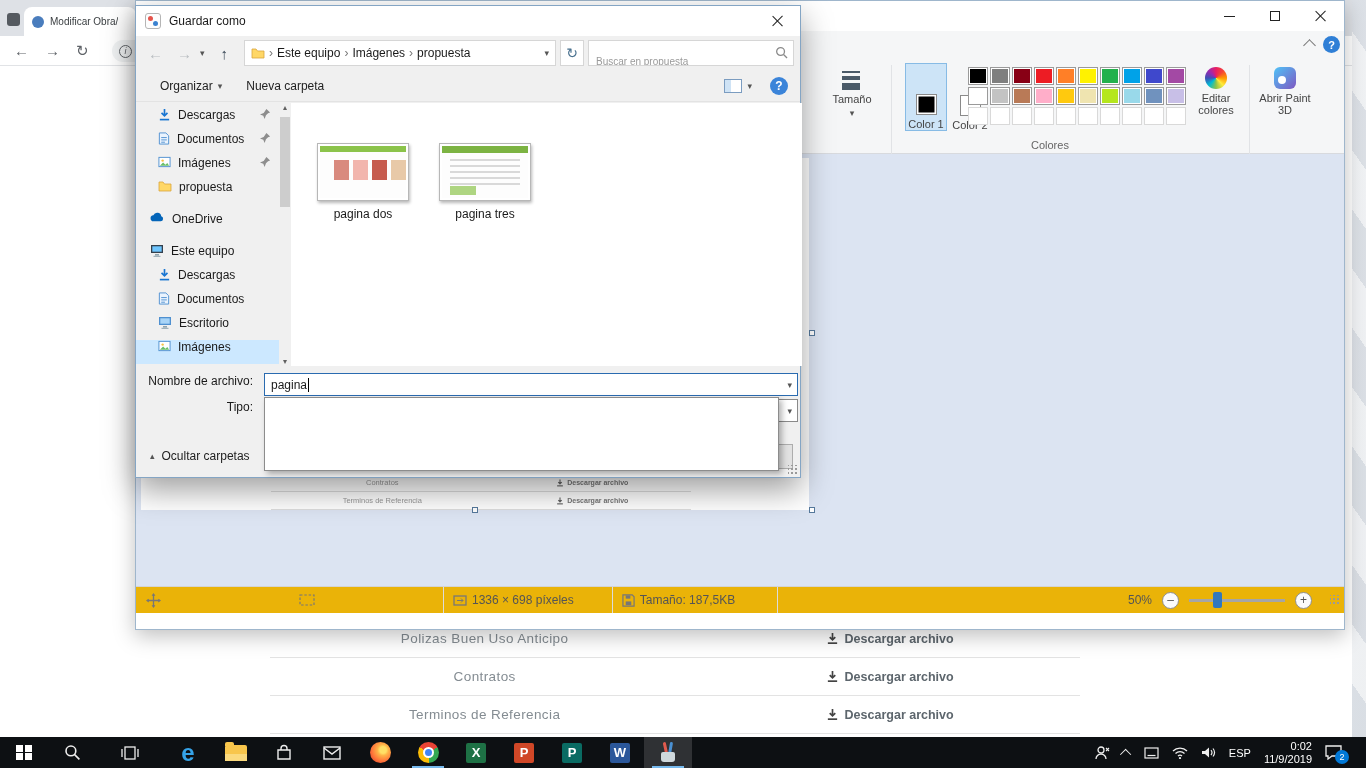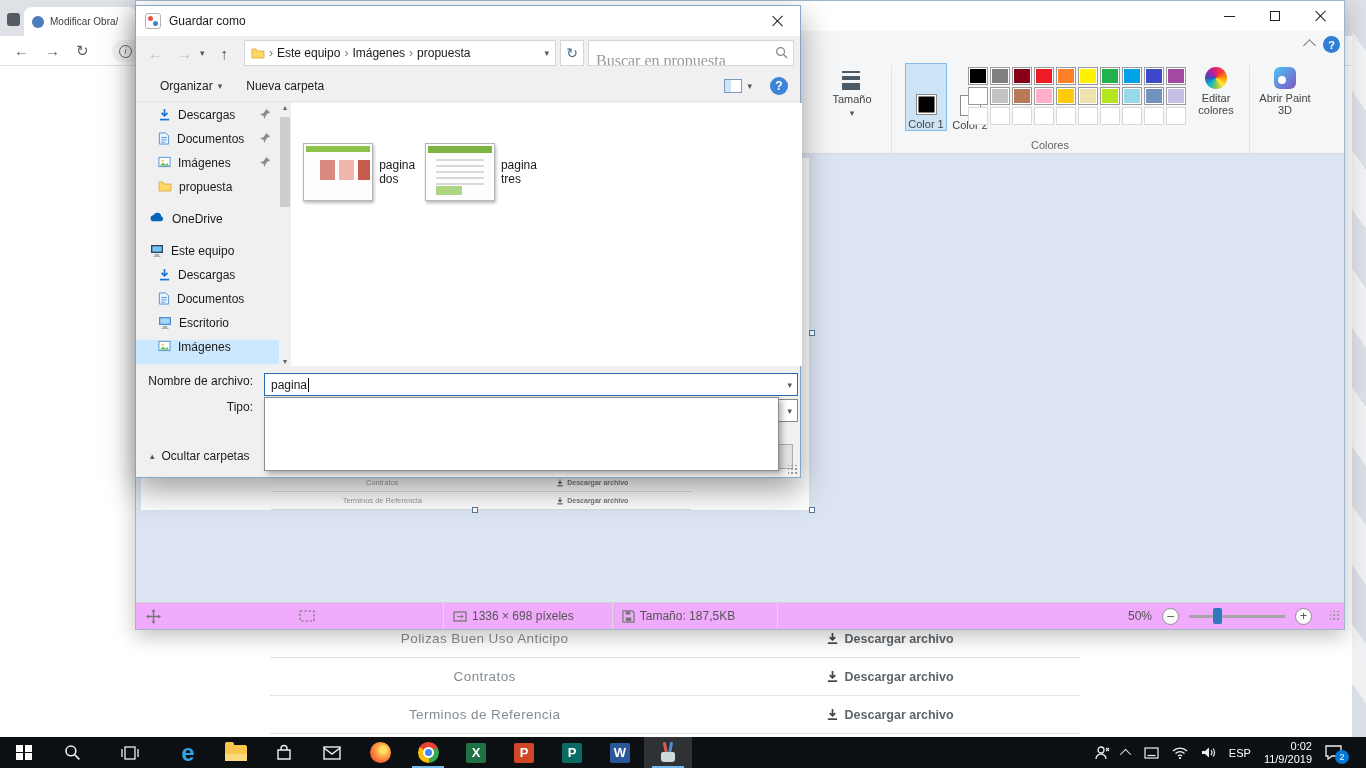--- a/index.html
+++ b/index.html
@@ -116,7 +116,7 @@
     border:1px solid #d6d6d6; display:flex; align-items:center; justify-content:center; color:#49718f; font-size:14px; }
   .search-box { position:absolute; left:452px; top:4px; width:206px; height:26px; }
   .search-box input { width:100%; height:100%; border:1px solid #d6d6d6; padding:16px 24px 0 7px;
-    font-family:Liberation Serif, serif; font-size:16px; color:#333; }
+    font-family:Liberation Sans, sans-serif; font-size:10px; color:#333; }
   .search-box input::placeholder { color:#9a9a9a; }
   .mag { position:absolute; right:6px; top:6px; }
 

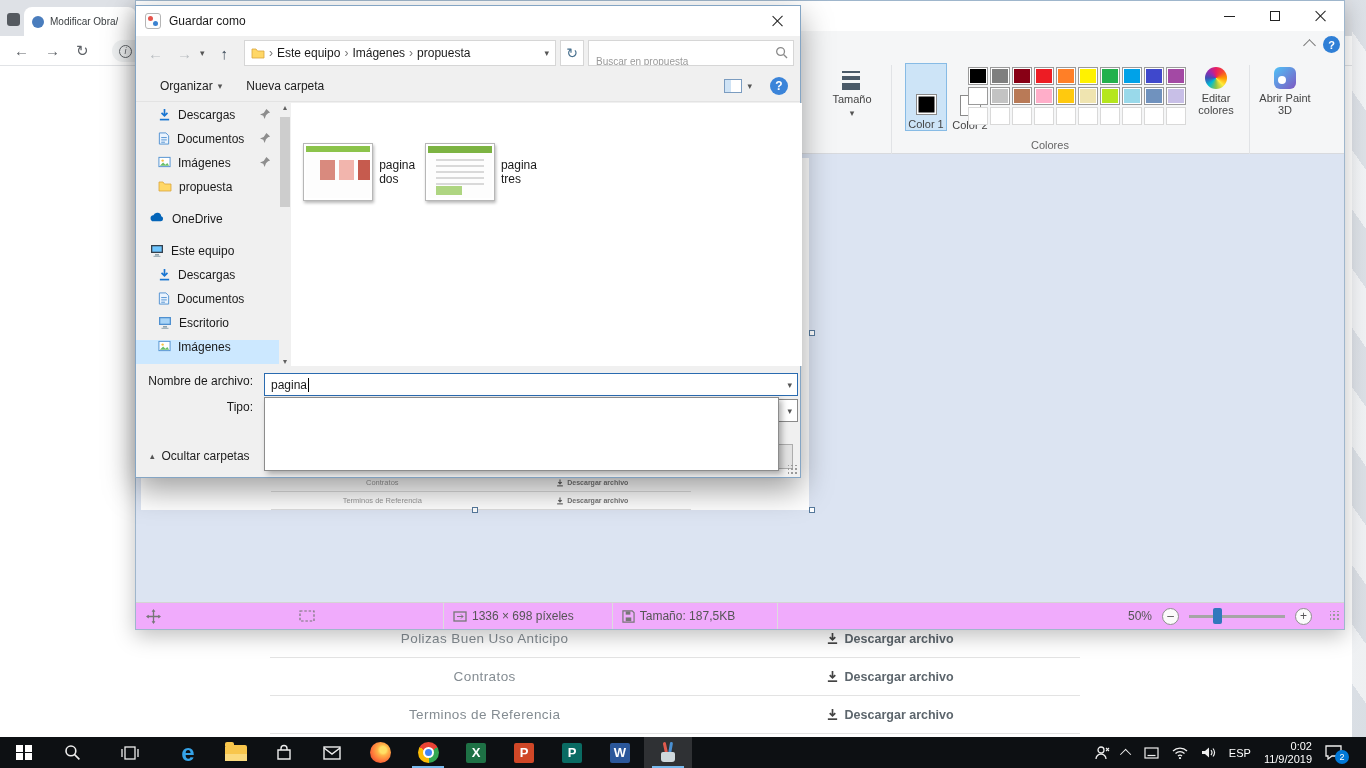--- a/index.html
+++ b/index.html
@@ -139,7 +139,7 @@
   .scroll-thumb { position:absolute; left:1px; top:14px; width:10px; height:90px; background:#cdcdcd; }
 
   .dlg-files { position:absolute; left:155px; top:97px; width:511px; height:263px; background:#fff; }
-  .file-item { position:absolute; top:40px; width:120px; display:flex; flex-direction:row; align-items:center; gap:6px; }
+  .file-item { position:absolute; top:40px; width:120px; display:flex; flex-direction:column; align-items:center; gap:6px; }
   .thumb { width:92px; height:58px; background:#fff; border:1px solid #b7b7b7;
     box-shadow:1px 2px 3px rgba(0,0,0,.28); padding:2px; }
   .thumb-inner { position:relative; width:100%; height:100%; background:#fdfdfd; overflow:hidden; }

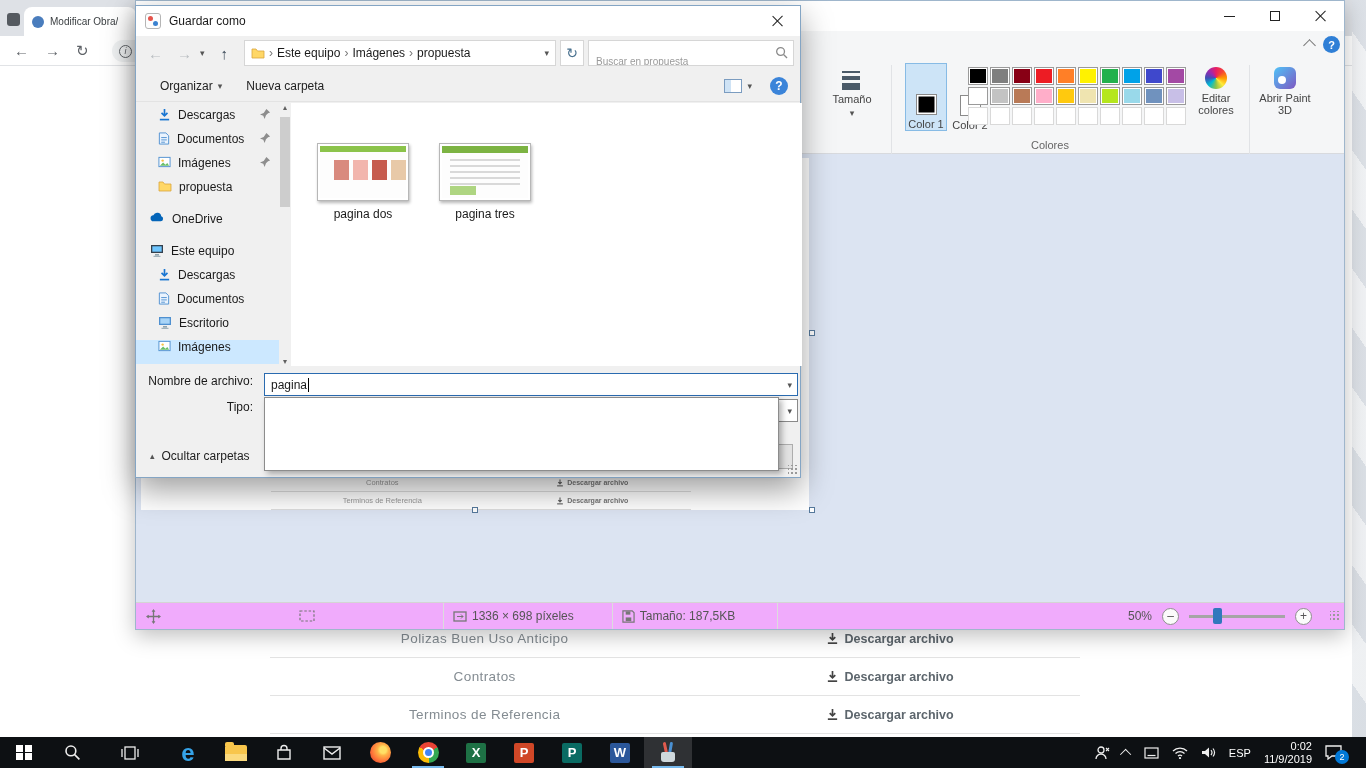--- a/index.html
+++ b/index.html
@@ -85,7 +85,7 @@
   .mini-row .c2 { flex:1; text-align:center; color:#777; font-size:7px; font-weight:bold;
     display:flex; align-items:center; justify-content:center; gap:3px; }
 
-  .p-status { position:absolute; left:0; bottom:0; right:0; height:27px; background:#f0abfc;
+  .p-status { position:absolute; left:0; bottom:16px; right:0; height:27px; background:#eab308;
     border-top:1px solid #d4d4d4; display:flex; align-items:center; color:#555; font-size:12px; }
   .st-sep { width:1px; height:100%; background:#dcdcdc; }
   .zoom-circ { width:17px; height:17px; border:1px solid #8f8f8f; border-radius:50%; color:#555;

